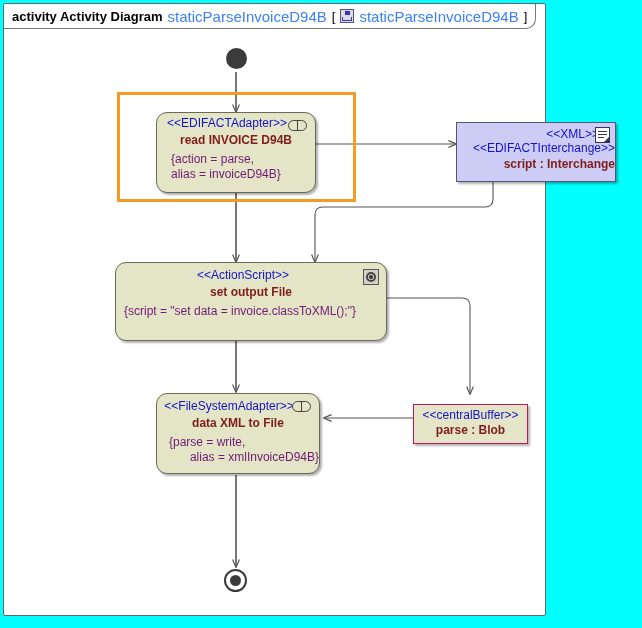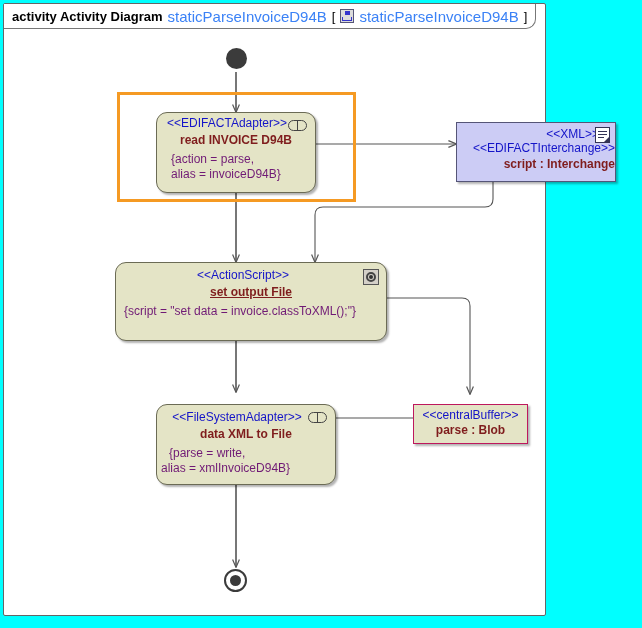--- a/index.html
+++ b/index.html
@@ -343,7 +343,7 @@
       <div class="node action-node" style="left:98px; top:258px; width:272px; height:79px;margin-left:13px;">
         <div class="stereo" style="margin-top:5px; padding-right:16px;">&lt;&lt;ActionScript&gt;&gt;</div>
         <div class="script-icon" style="right:7px; top:6px;"></div>
-        <div class="nodename" style="margin-top:3px;text-decoration:underline;">set output File</div>
+        <div class="nodename" style="margin-top:3px;">set output File</div>
         <div class="props" style="margin-top:4px; padding-left:8px;">{script = "set data = invoice.classToXML();"}</div>
       </div>
 

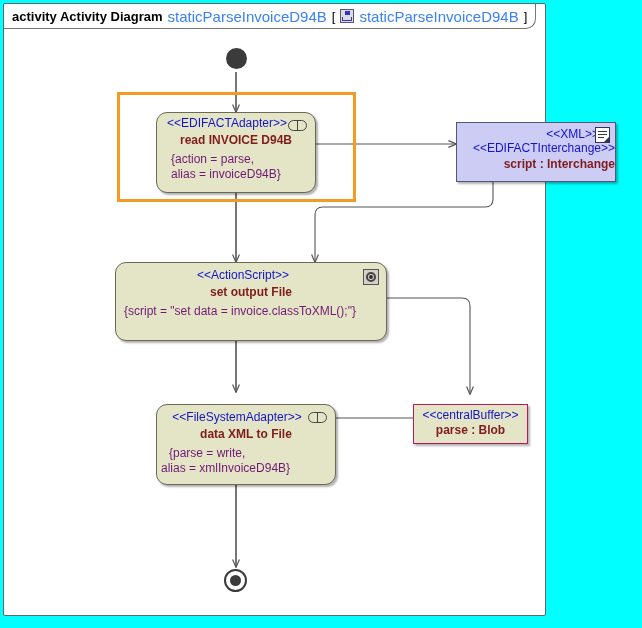--- a/index.html
+++ b/index.html
@@ -347,7 +347,7 @@
         <div class="props" style="margin-top:4px; padding-left:8px;">{script = "set data = invoice.classToXML();"}</div>
       </div>
 
-      <div class="node action-node" style="left:152px; top:400px; width:180px; height:81px;">
+      <div class="node action-node" style="left:152px; top:389px; width:164px; height:81px;">
         <div class="stereo" style="margin-top:5px; padding-right:18px;">&lt;&lt;FileSystemAdapter&gt;&gt;</div>
         <div class="port-icon" style="right:8px; top:7px;"></div>
         <div class="nodename" style="margin-top:3px;">data XML to File</div>

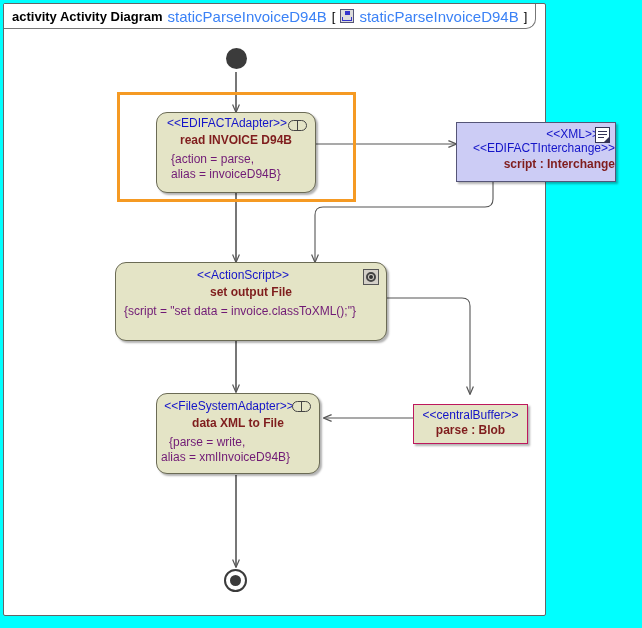--- a/index.html
+++ b/index.html
@@ -352,7 +352,7 @@
         <div class="port-icon" style="right:8px; top:7px;"></div>
         <div class="nodename" style="margin-top:3px;">data XML to File</div>
         <div class="props" style="margin-top:4px; padding-left:12px;">{parse = write,</div>
-        <div class="props" style="padding-left:4px;">alias = xmlInvoiceD94B}</div>
+        <div class="props" style="padding-left:4px;text-align:right;">alias = xmlInvoiceD94B}</div>
       </div>
 
       <div class="node buffer-node" style="left:409px; top:400px; width:115px; height:40px;">

